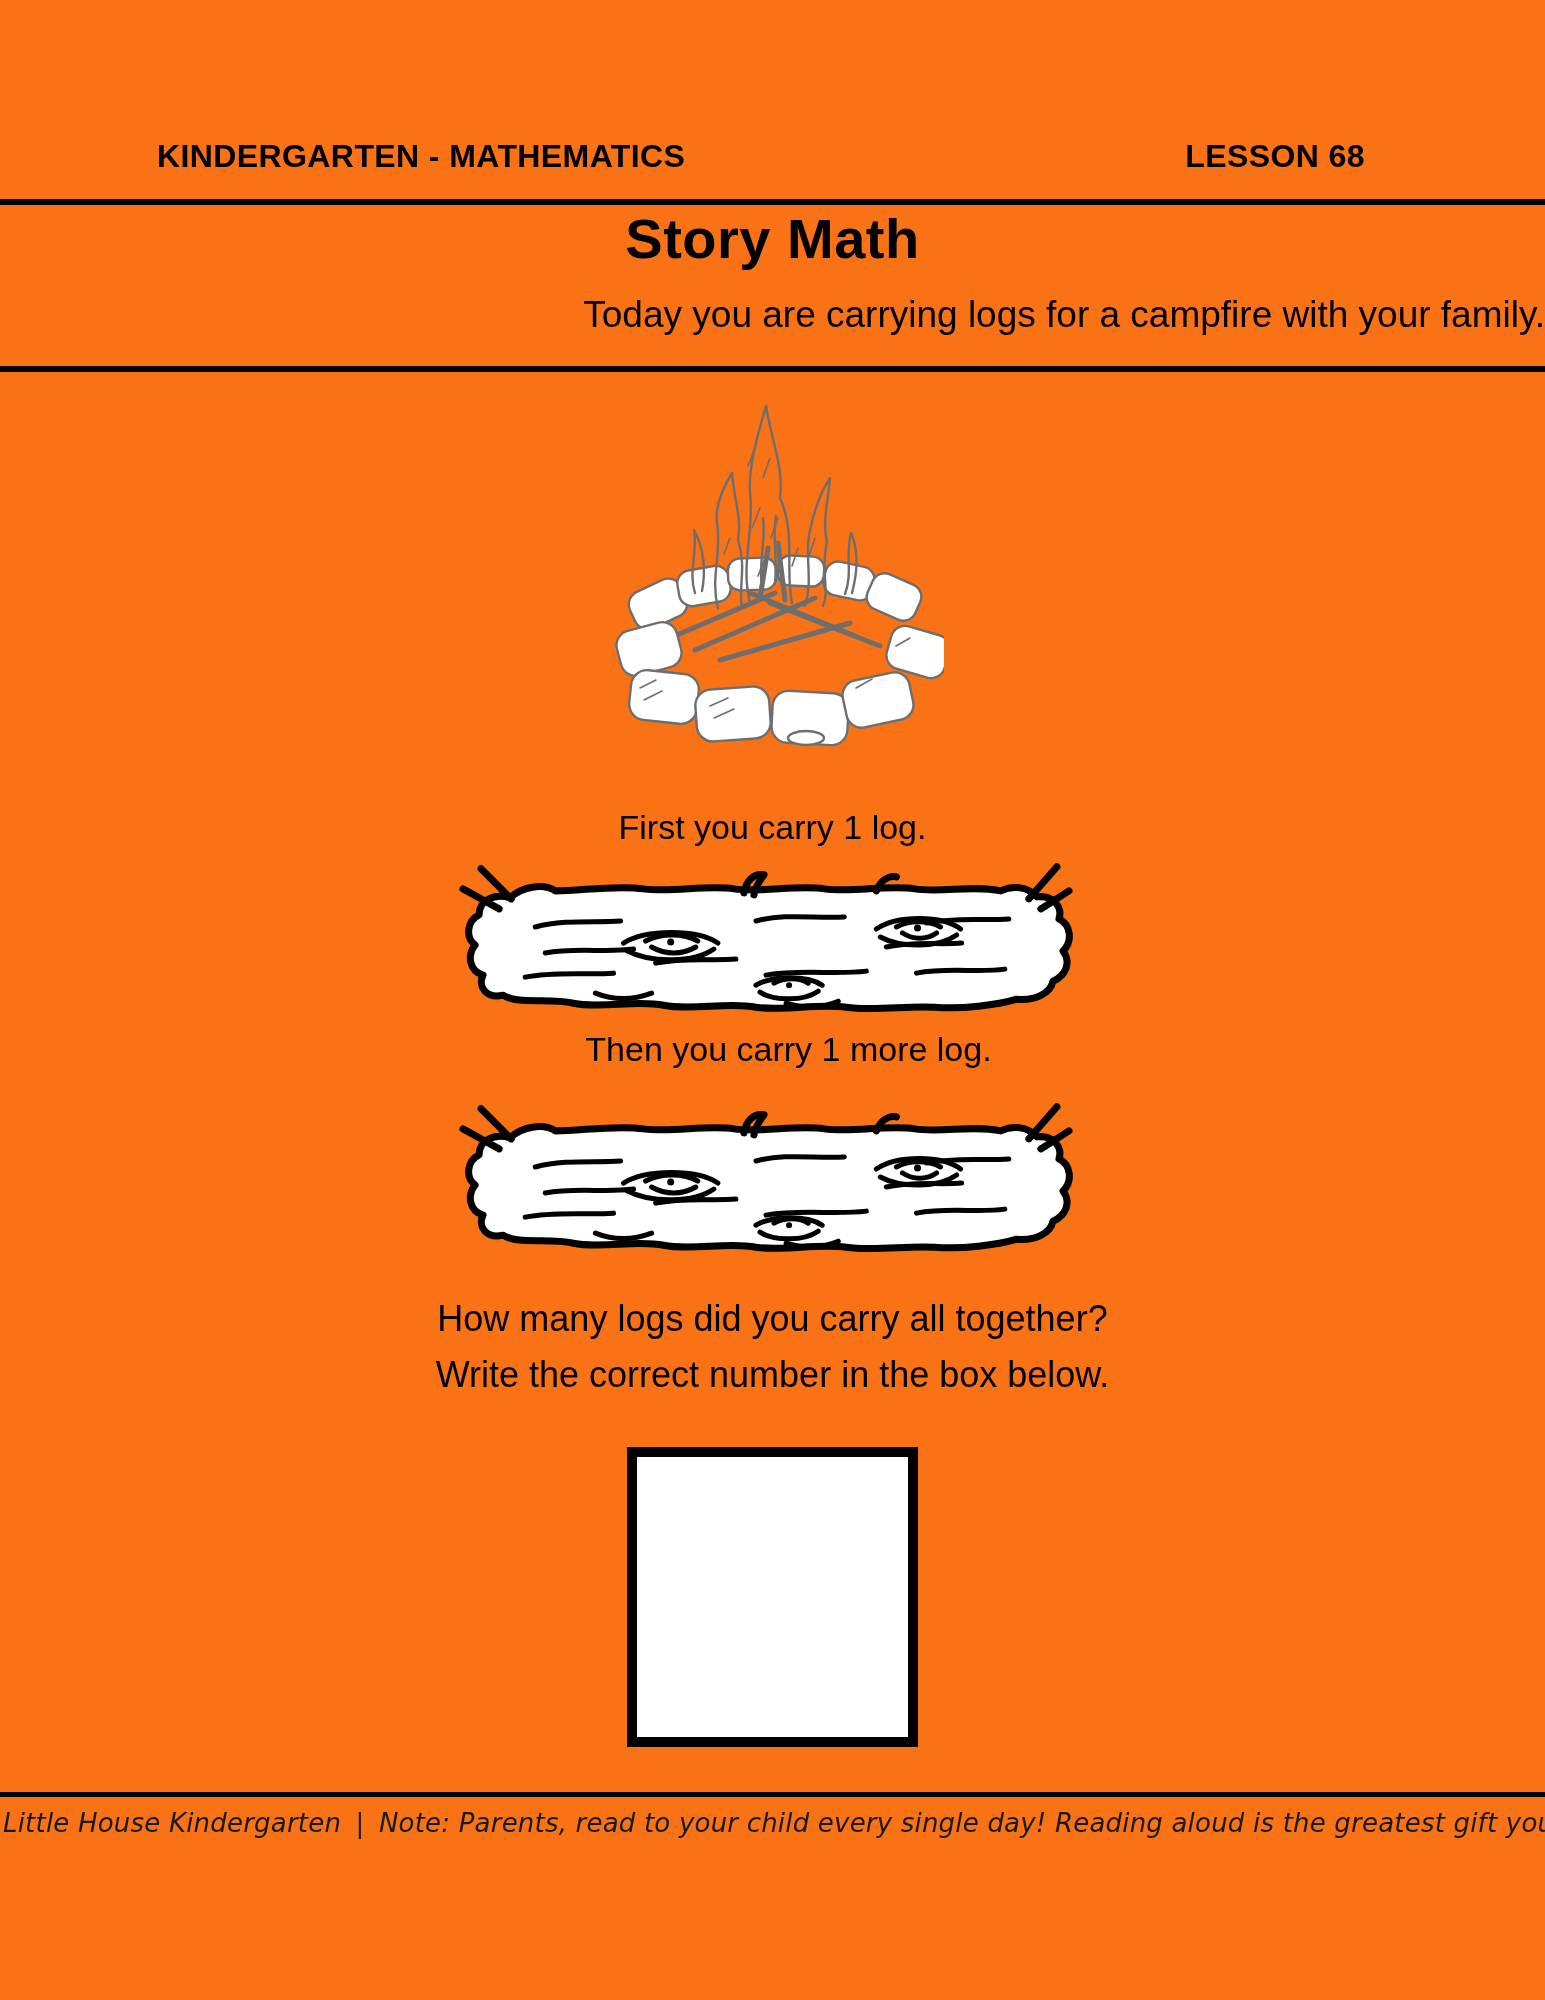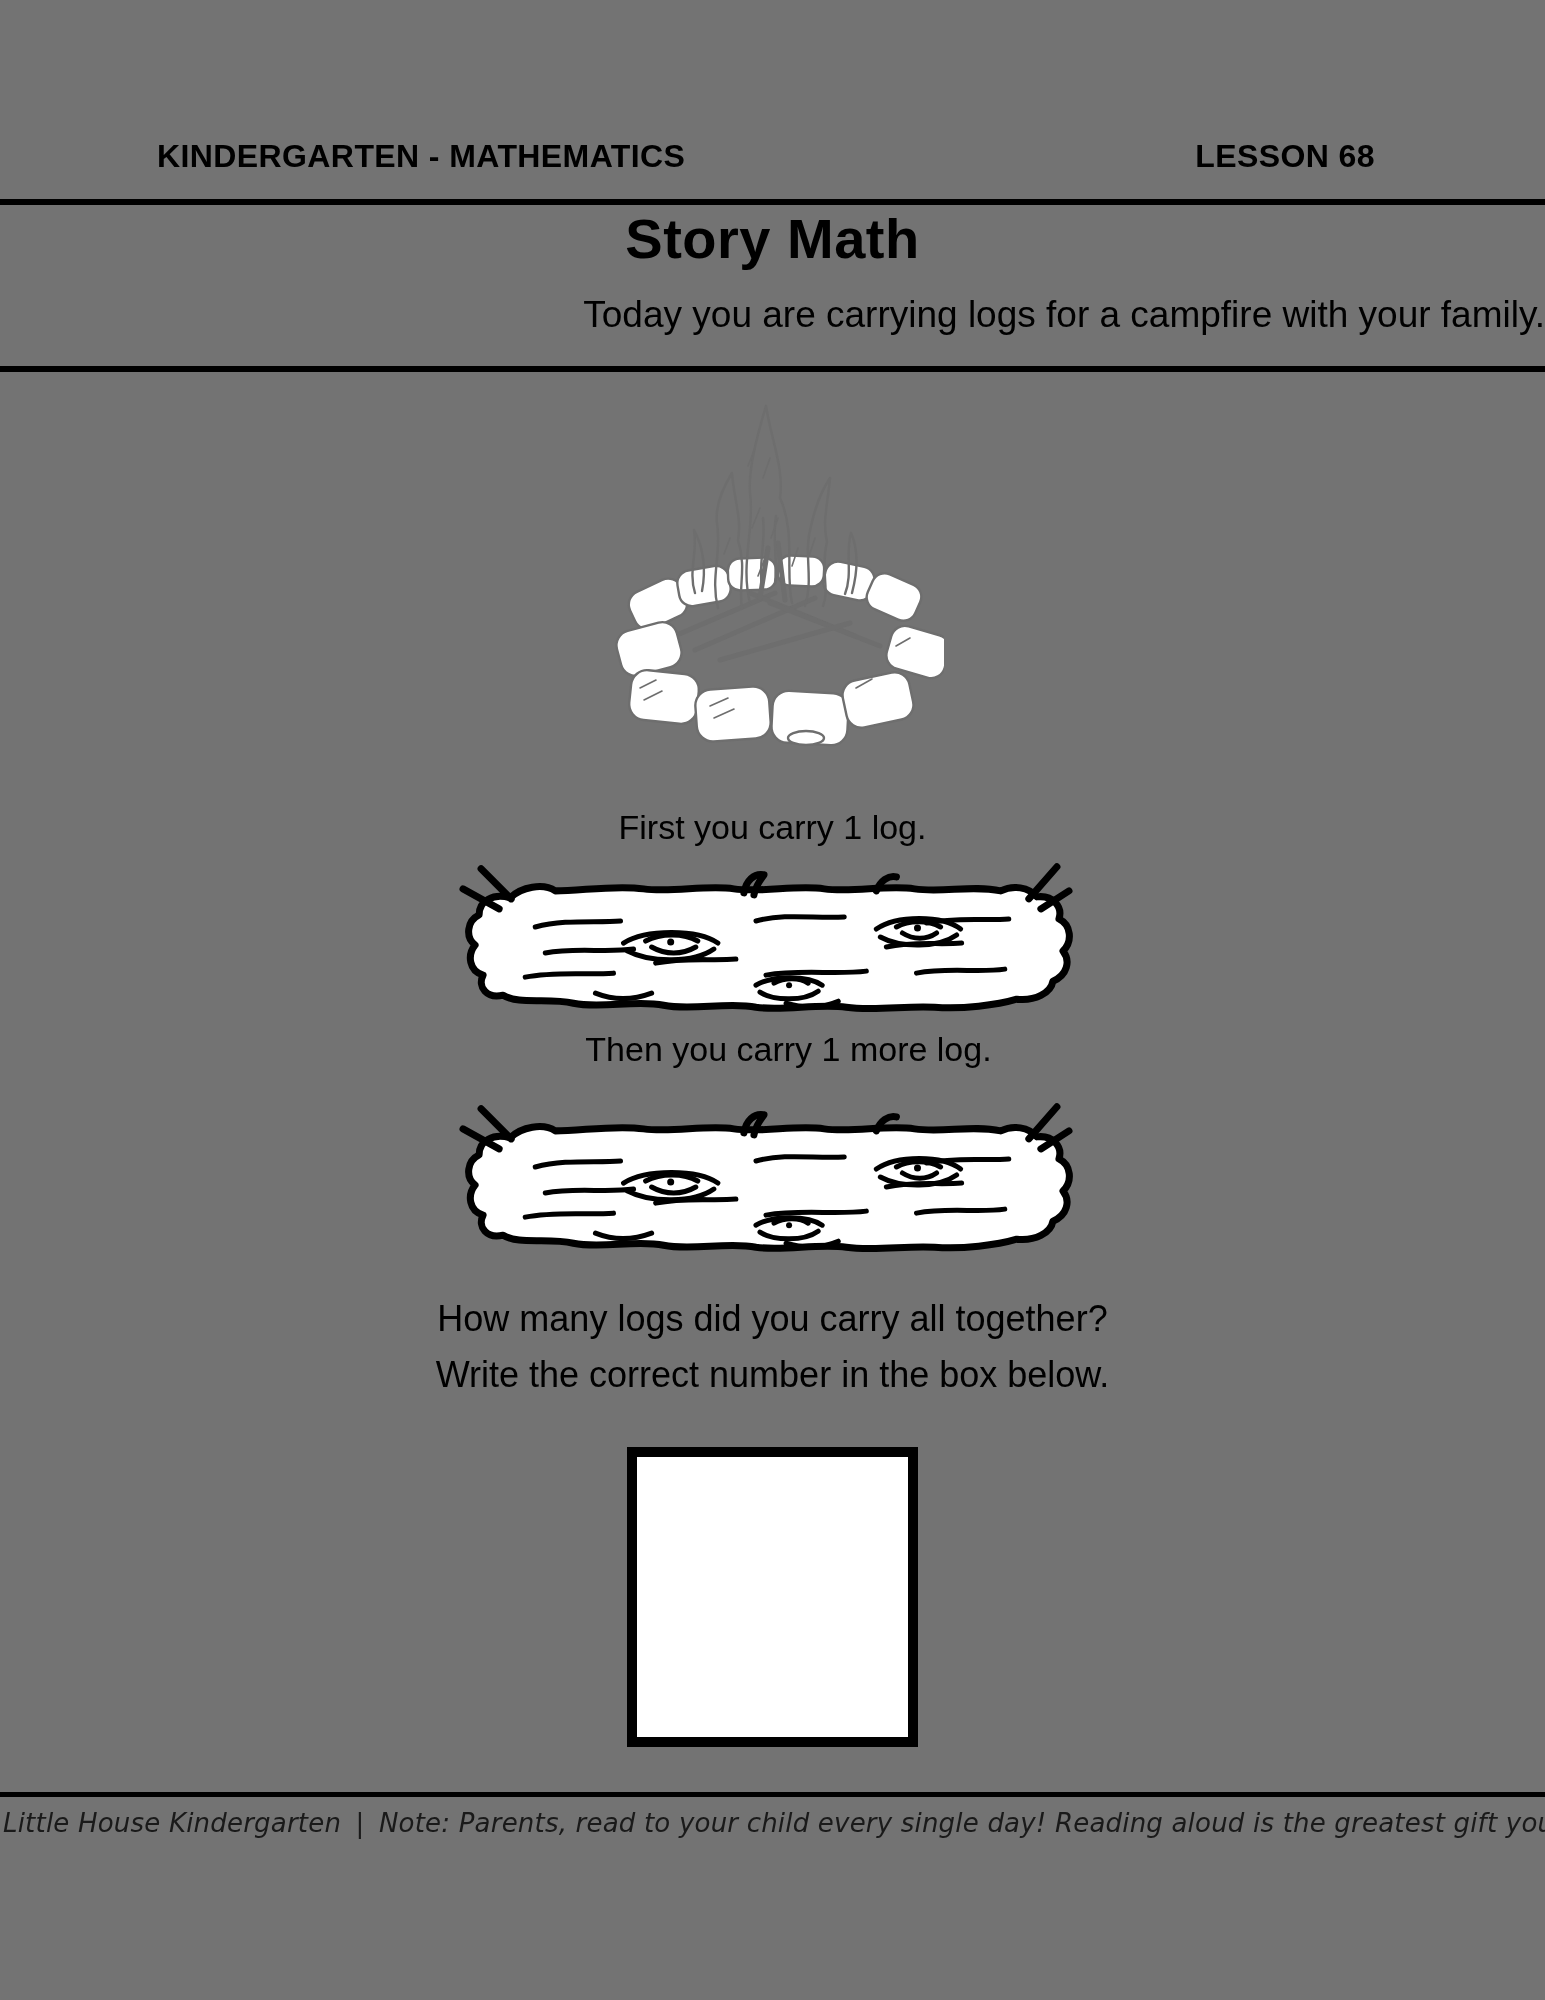--- a/index.html
+++ b/index.html
@@ -6,7 +6,7 @@
   .page{
     position:relative;
     width:1545px;height:2000px;
-    background:#737373;
+    background:#f97316;
     overflow:hidden;
     font-family:"Liberation Sans", sans-serif;
     color:#000;

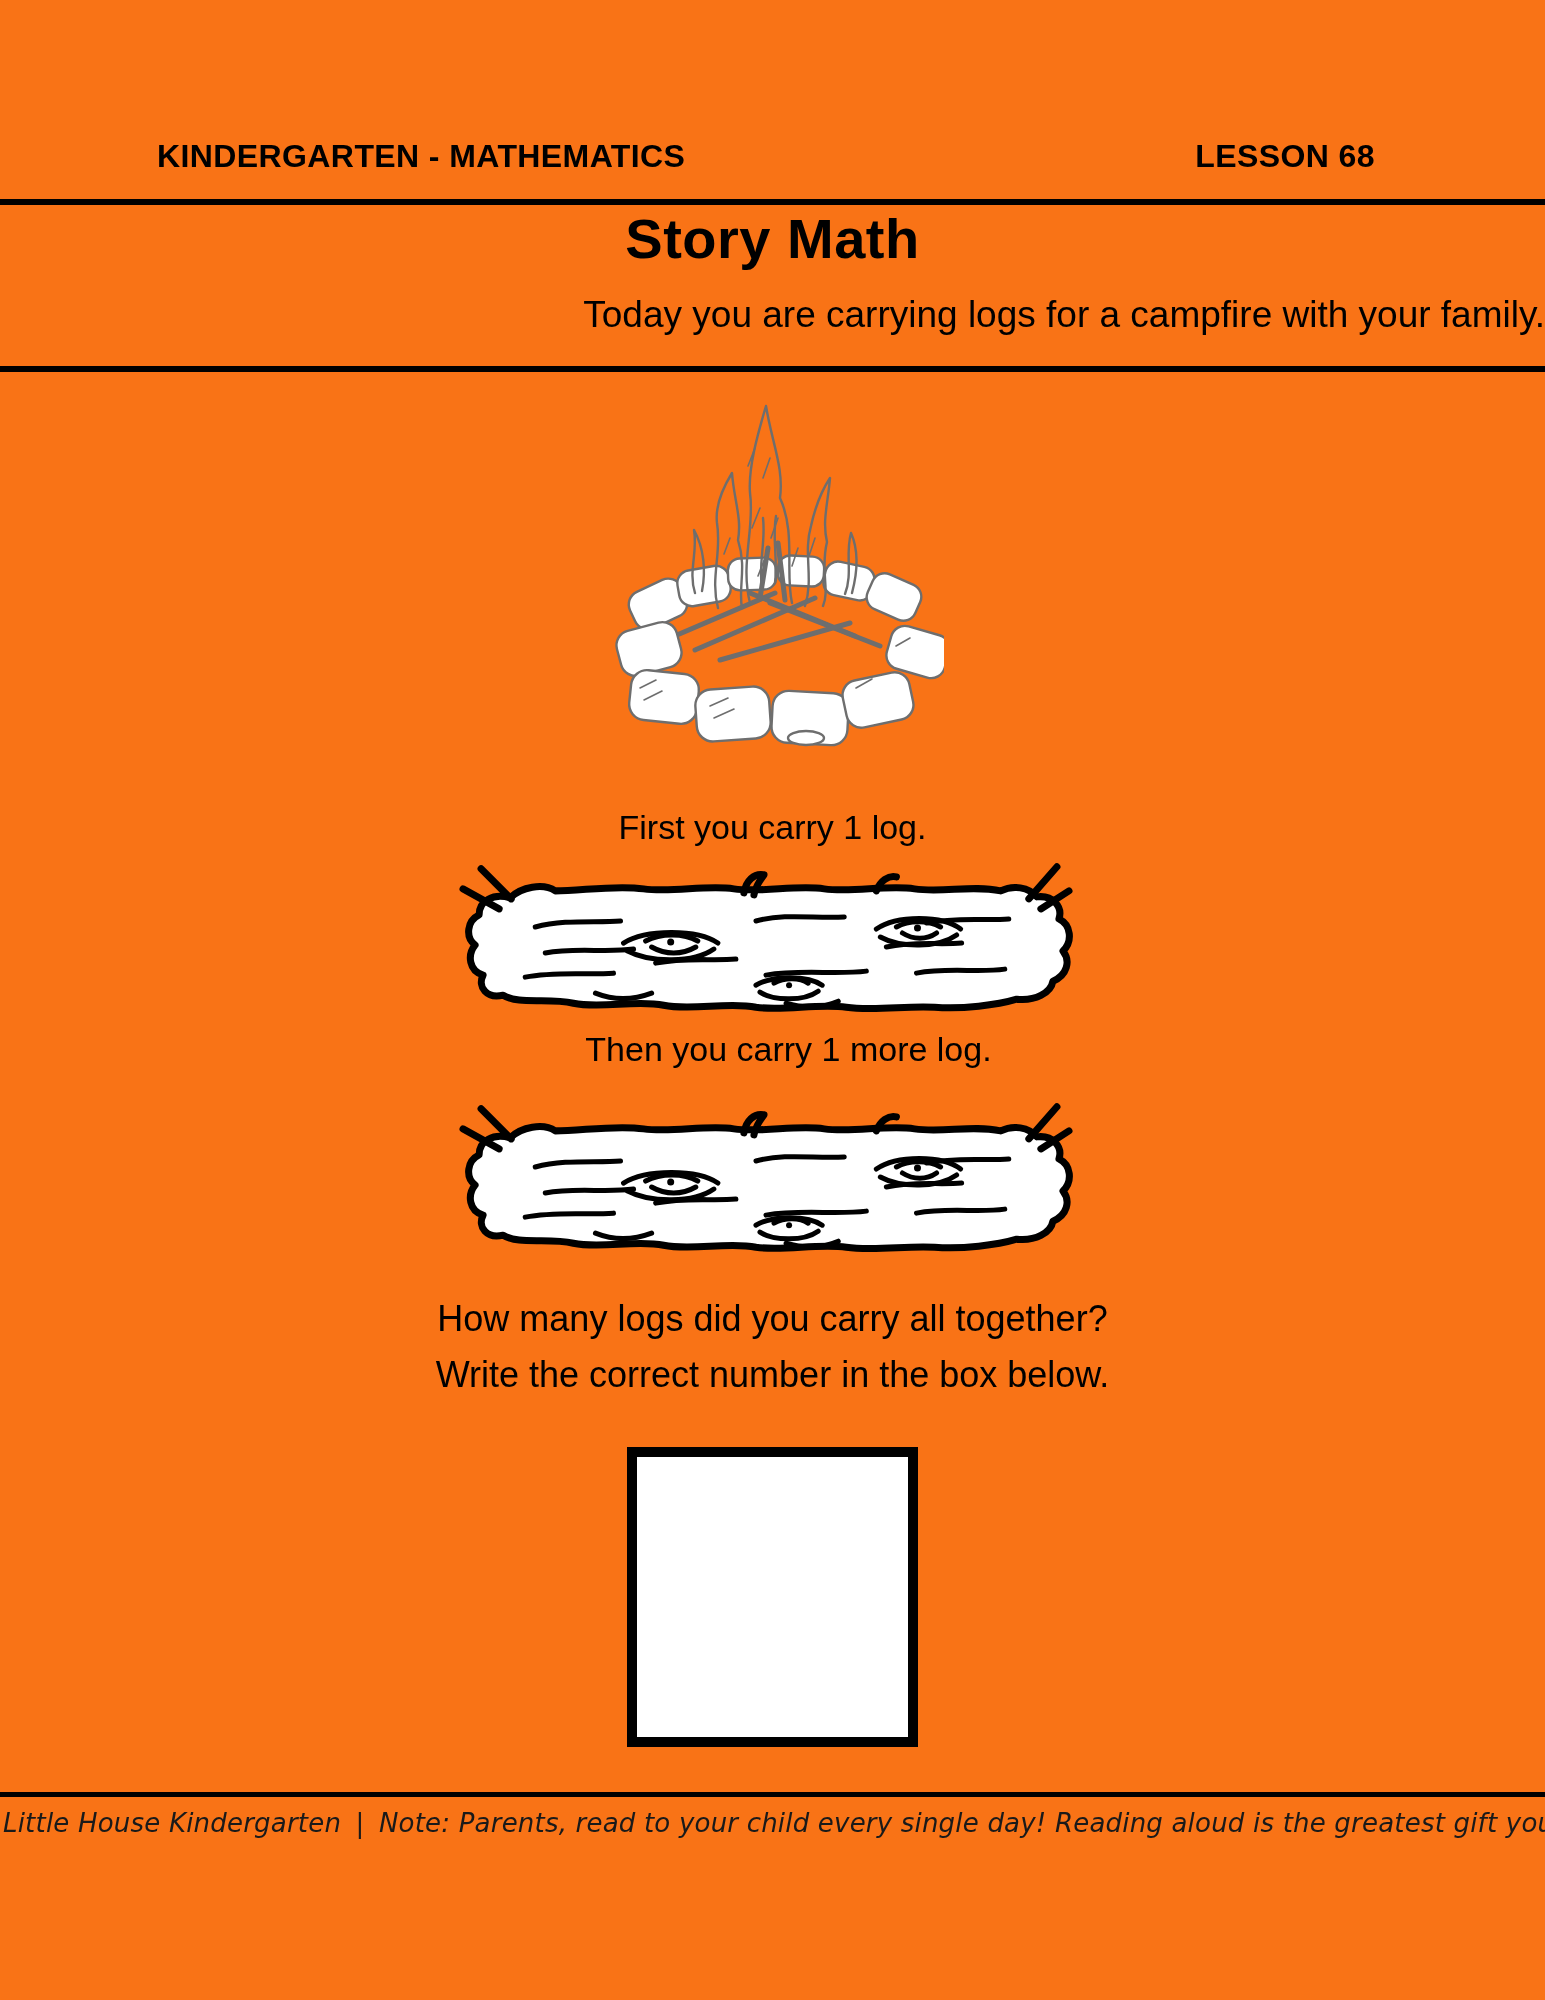--- a/index.html
+++ b/index.html
@@ -13,7 +13,7 @@
   }
   .hdr{position:absolute;top:138px;font-weight:700;font-size:32px;letter-spacing:.4px;white-space:nowrap;}
   .hdr-left{left:157px;}
-  .hdr-right{right:170px;}
+  .hdr-right{right:180px;}
   .divider{position:absolute;left:0;width:100%;background:#000;}
   .div-top{top:199px;height:6px;}
   .div-mid{top:366px;height:6px;}

